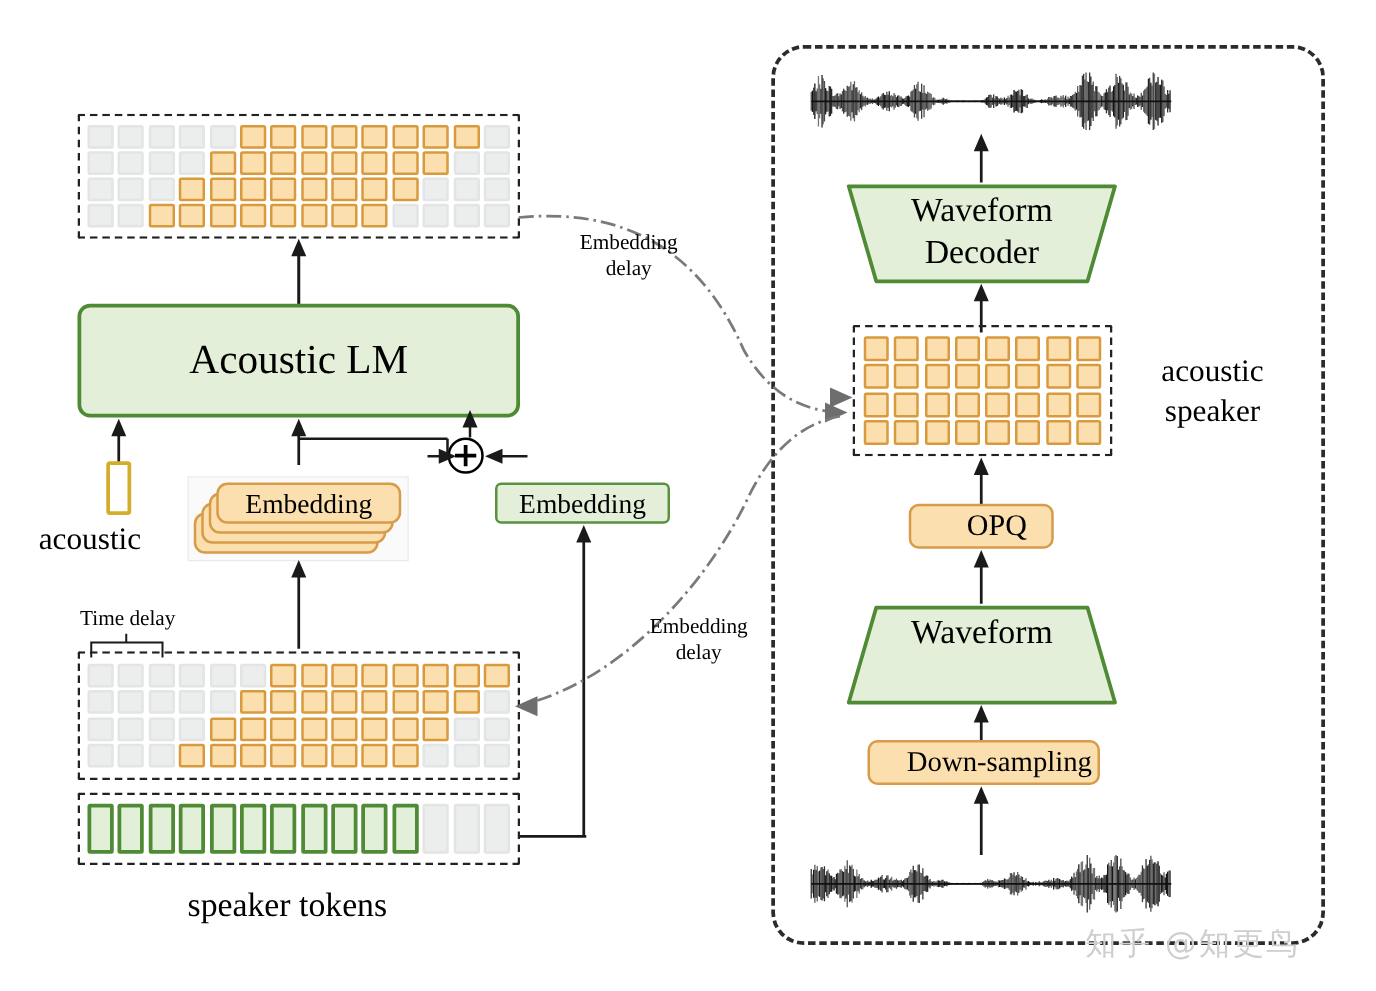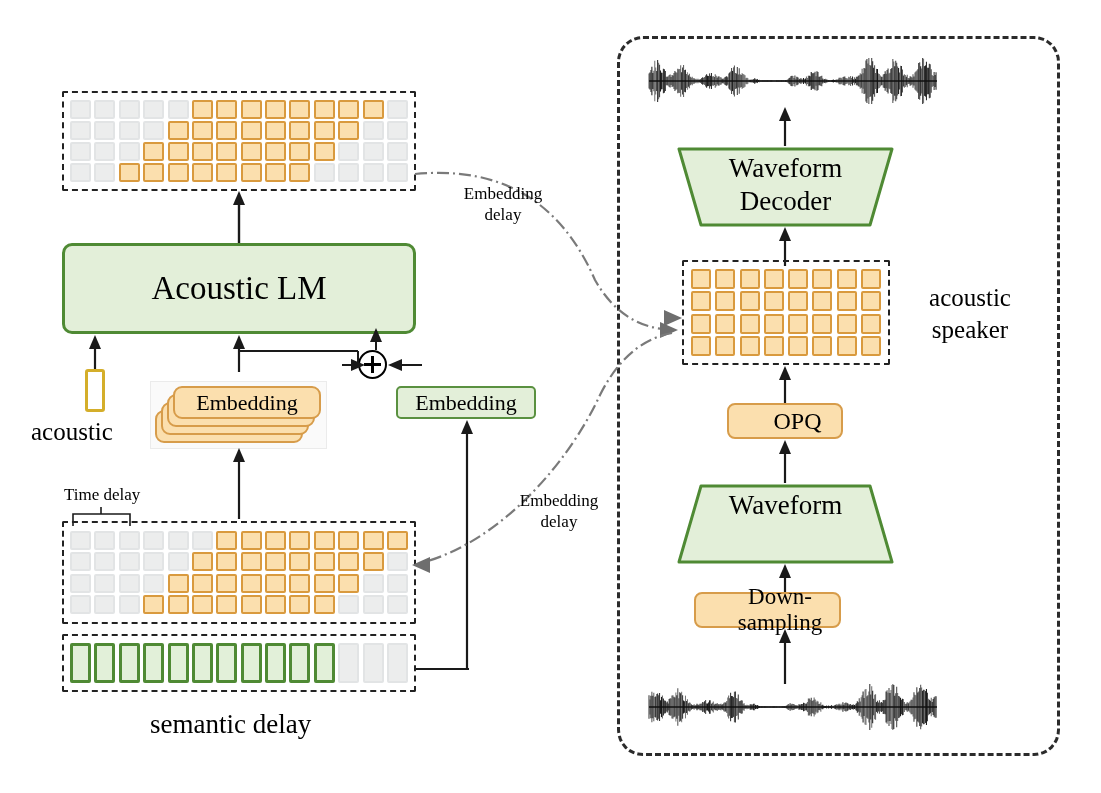--- a/index.html
+++ b/index.html
@@ -706,7 +706,7 @@
     <polygon points="16,1 10,15 22,15" fill="#1a1a1a"></polygon>
   </svg>
 
-  <div class="block orangebox" style="left:694px;top:592px;width:147px;height:36px;">
+  <div class="block orangebox" style="left:694px;top:592px;width:186px;height:36px;">
     <span style="font-size:23px;">Down-sampling</span>
   </div>
 

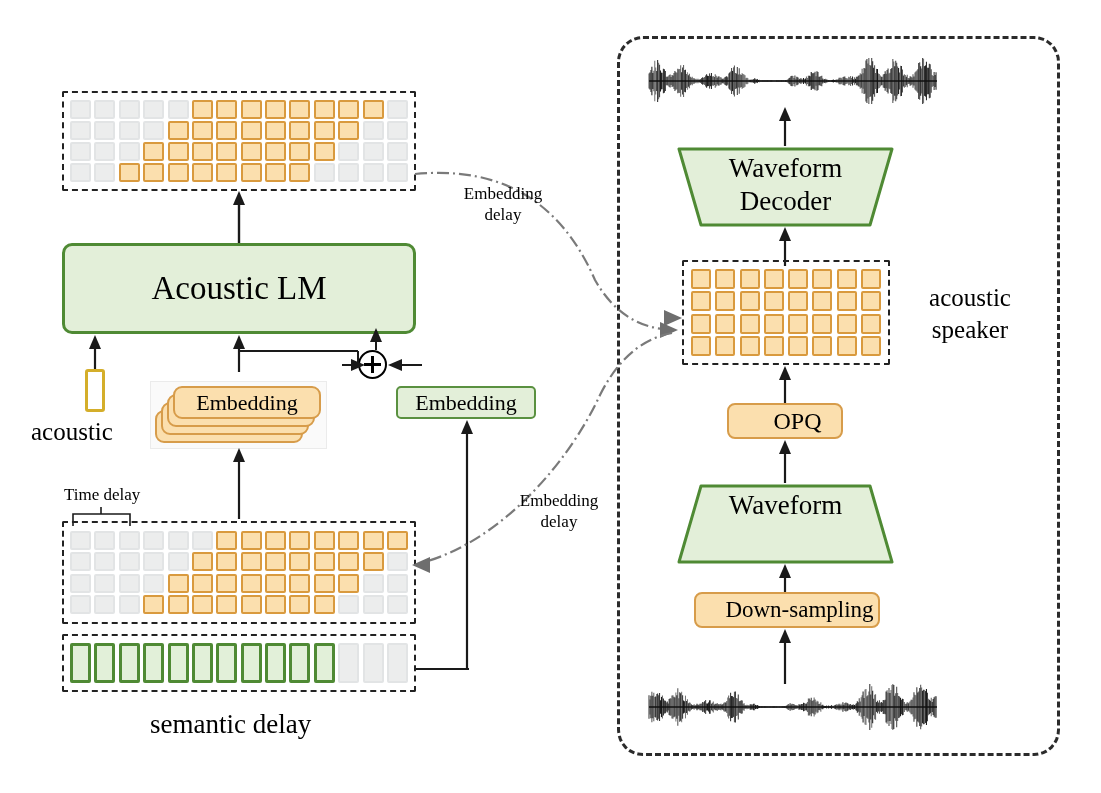--- a/index.html
+++ b/index.html
@@ -285,7 +285,7 @@
         </div>
       </div>
   </div>
-  <div class="lbl" style="left:150px;top:709px;font-size:27px;">semantic delay</div>
+  <div class="lbl" style="left:150px;top:709px;font-size:27px;">speaker tokens</div>
 
   <svg class="abs" style="left:410px;top:140px;" width="280" height="200">
     <path d="M5,34 C90,26 150,60 185,140 C205,175 230,186 252,189" fill="none" stroke="#7a7a7a" stroke-width="2.2" stroke-dasharray="12,4,2,4"></path>

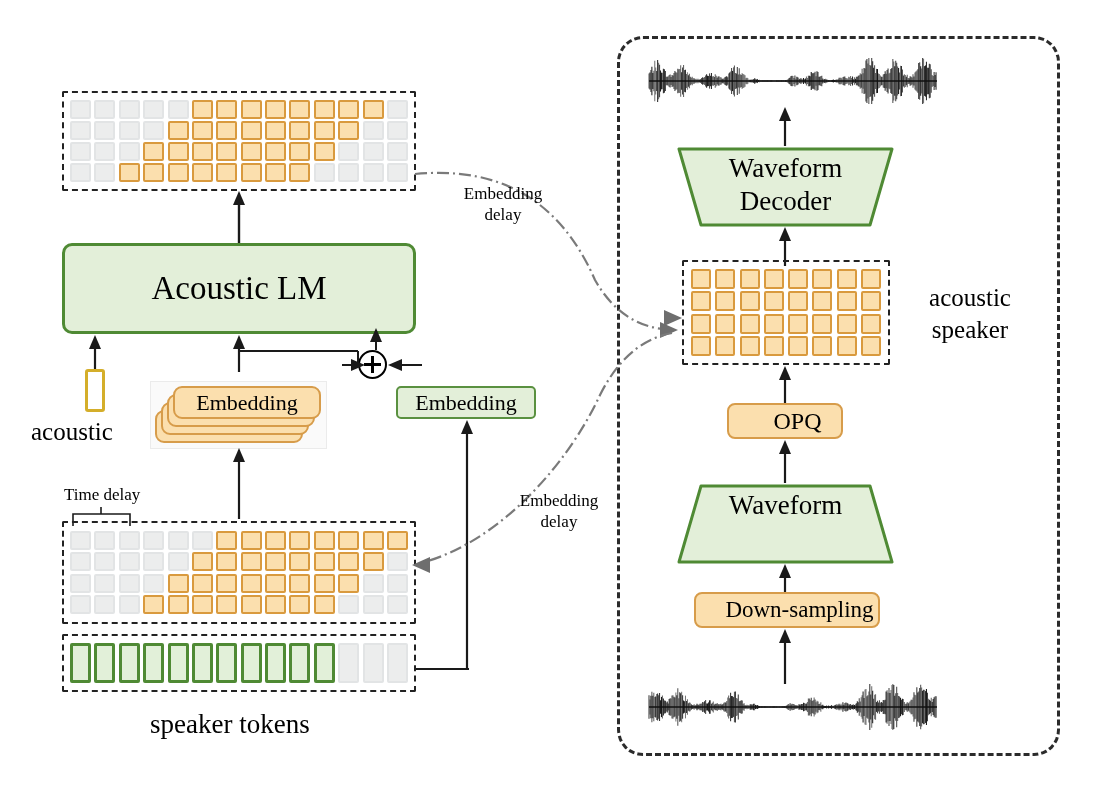--- a/index.html
+++ b/index.html
@@ -1019,6 +1019,7 @@
       <line x1="4" x2="292" y1="24" y2="24" stroke="#111" stroke-width="1.4"></line>
     </svg>
 
+  <div class="watermark" style="left:868px;top:738px;">知乎 @知更鸟</div>
 
 </div>
 

